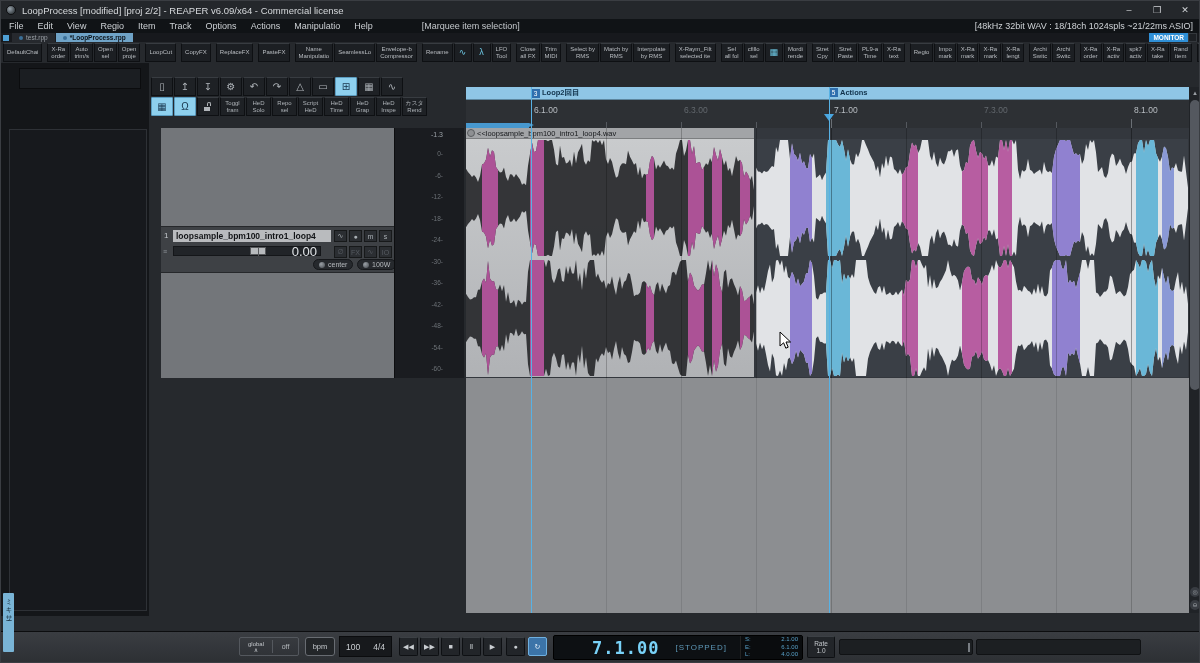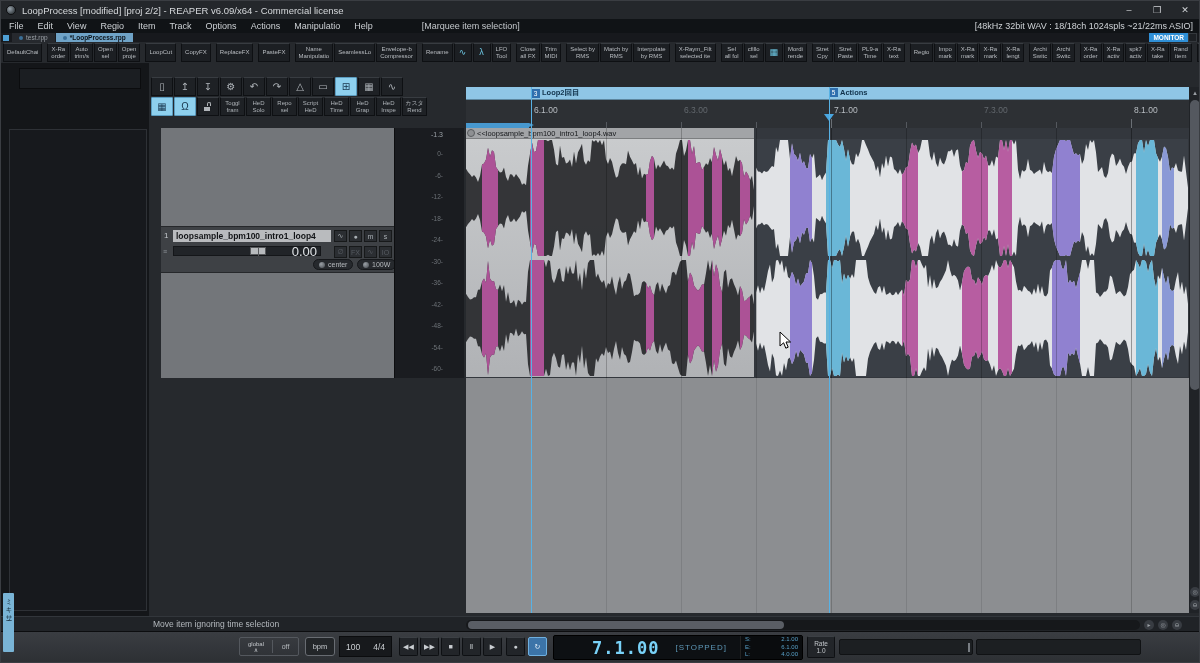--- a/index.html
+++ b/index.html
@@ -497,15 +497,6 @@
     <div class="vs-zoom" style="bottom:3px">⊖</div>
   </div>
 
-  <div class="statusrow">
-    <span class="status-msg">Move item ignoring time selection</span>
-    <div class="hscroll">
-      <div class="hs-thumb"></div>
-    </div>
-    <div class="hs-btn" style="left:1143px">▸</div>
-    <div class="hs-btn" style="left:1157px">◎</div>
-    <div class="hs-btn" style="left:1171px">⊖</div>
-  </div>
 
   <div class="transport">
     <div class="tp-global">

